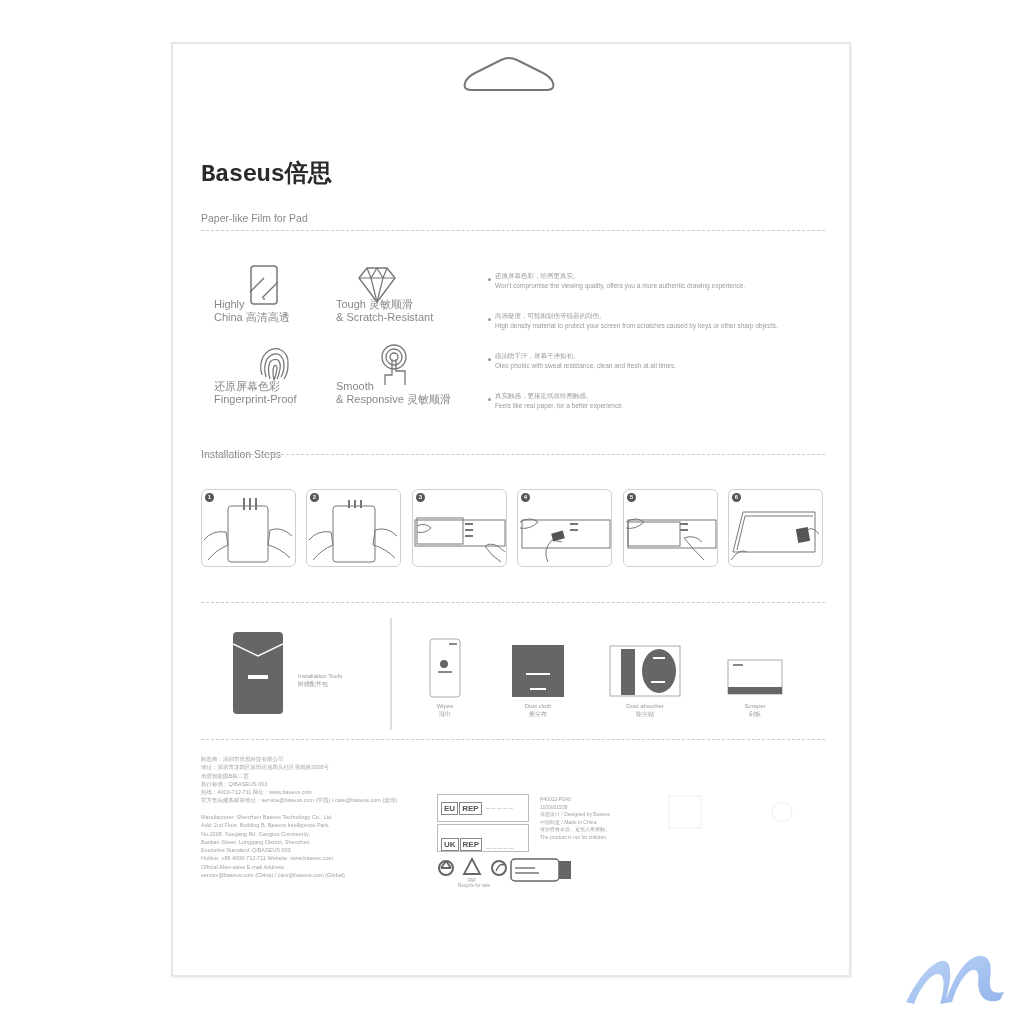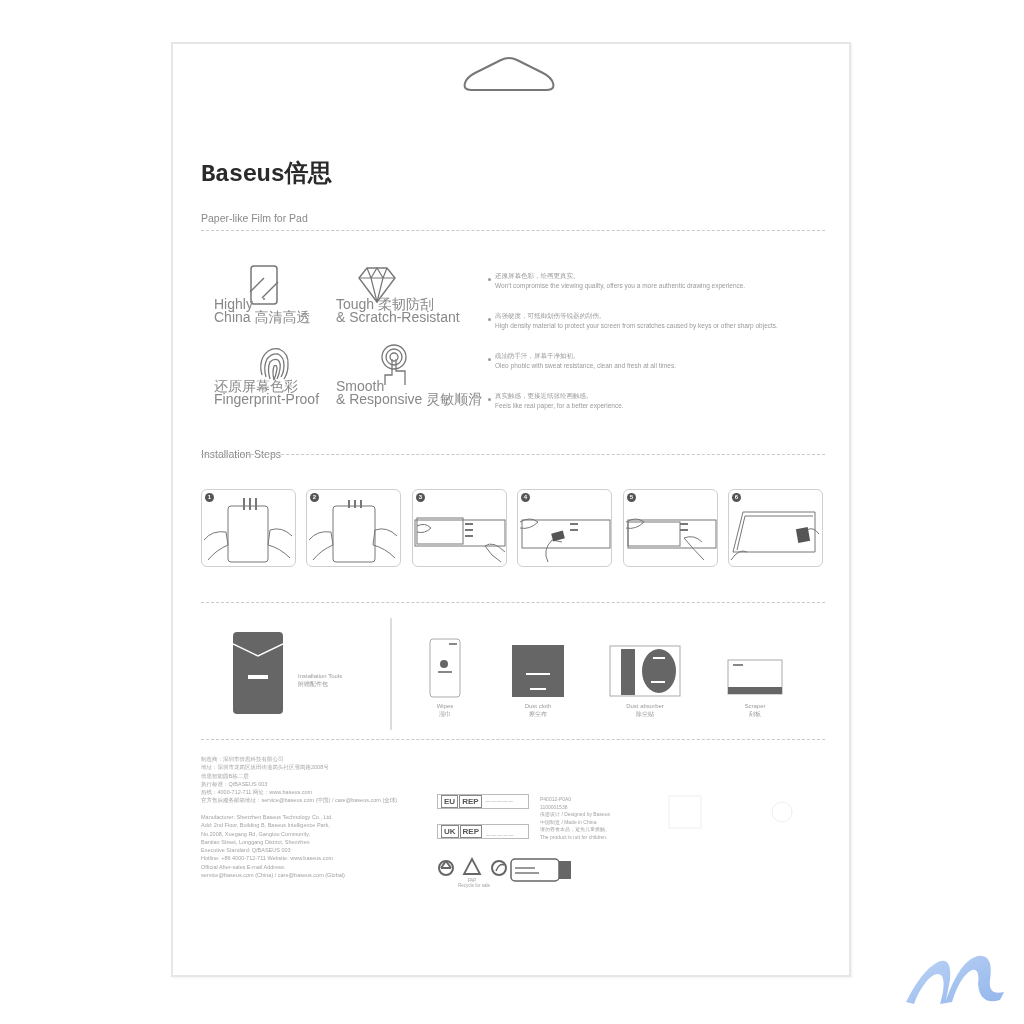--- a/index.html
+++ b/index.html
@@ -17,7 +17,7 @@
   .section-title { position: absolute; font-size: 10.5px; color: #8a8a8a; }
   .dash { position: absolute; left: 201px; width: 624px; height: 0; border-top: 1.5px dashed #c9c9c9; }
 
-  .feat { position: absolute; font-size: 14px; color: #888; line-height: 13px; }
+  .feat { position: absolute; font-size: 11px; color: #888; line-height: 13px; }
   .feat-icon { position: absolute; }
 
   .bullet-row { position: absolute; left: 488px; width: 345px; font-size: 6.5px; color: #9a9a9a; line-height: 10px; }

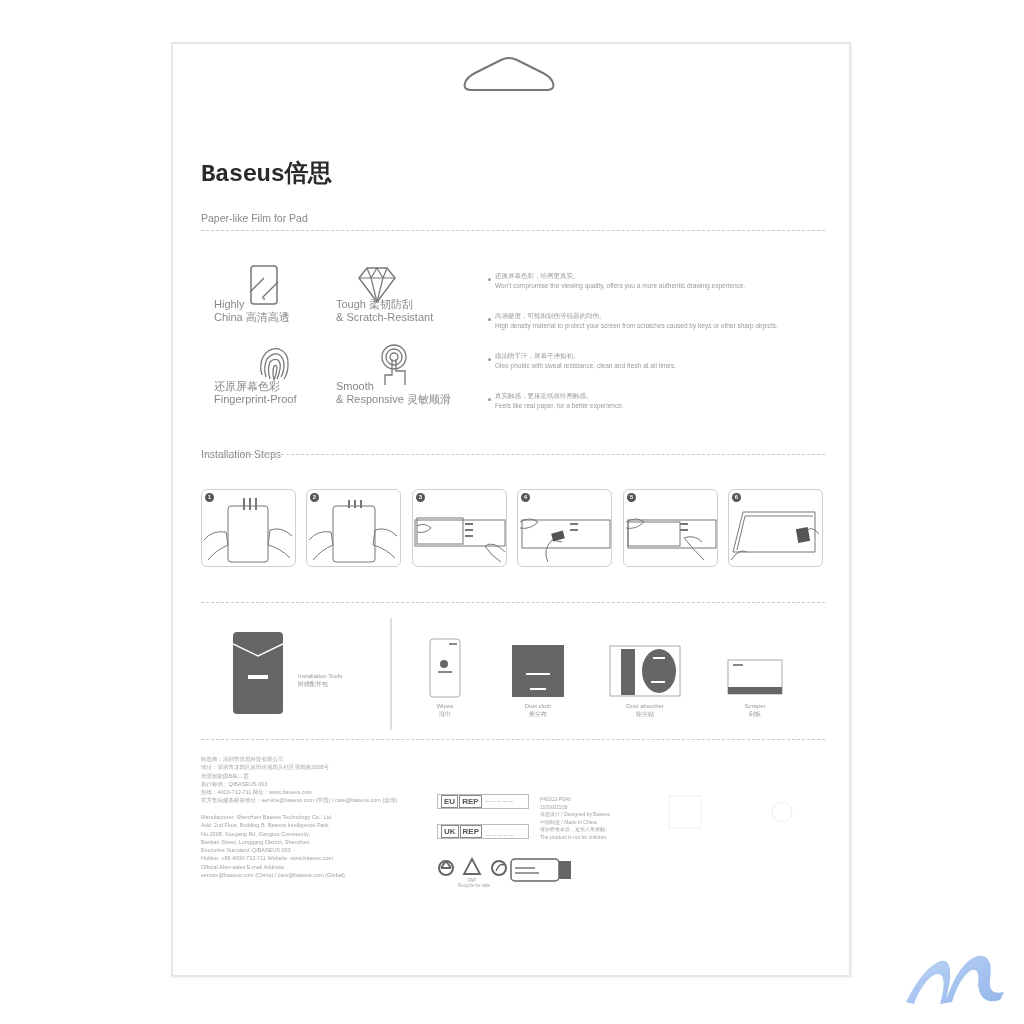--- a/index.html
+++ b/index.html
@@ -71,7 +71,7 @@
   <path d="M2 12 L38 12 M10 2 L14 12 L20 36 L26 12 L30 2 M14 12 L20 2 L26 12" fill="none" stroke="#777" stroke-width="1.2"></path>
 </svg>
 <div class="feat" style="left:336px; top:298px;">
-  <div>Tough 柔韧防刮</div>
+  <div>Tough 灵敏顺滑</div>
   <div>&amp; Scratch-Resistant</div>
 </div>
 

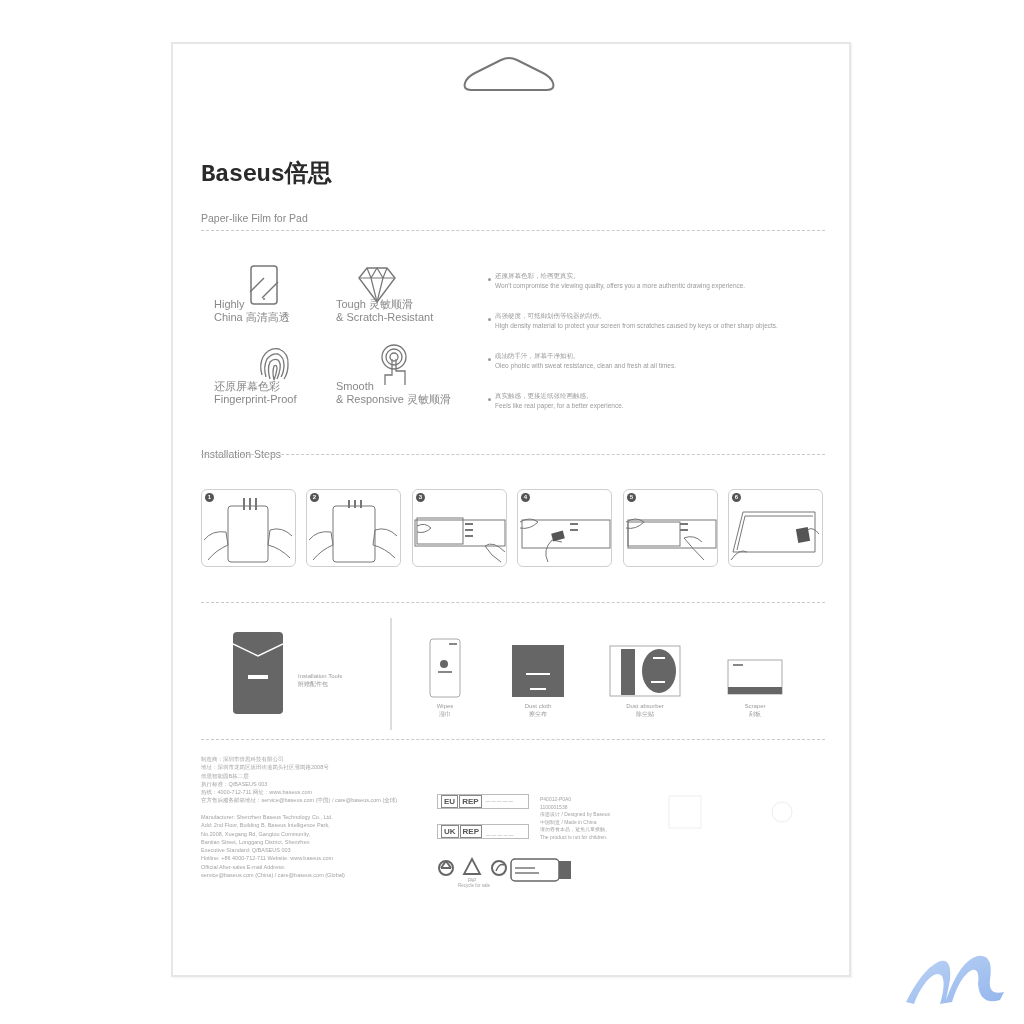--- a/index.html
+++ b/index.html
@@ -35,7 +35,7 @@
 
   .footer-text { position: absolute; font-size: 5.5px; color: #a3a3a3; line-height: 8.3px; white-space: nowrap; }
 
-  .cert-box { position: absolute; border: 1px solid #bbb; height: 15px; display: flex; align-items: center; font-size: 4.5px; color: #999; }
+  .cert-box { position: absolute; border: 1px solid #bbb; height: 28px; display: flex; align-items: center; font-size: 4.5px; color: #999; }
   .cert-box .tag { border: 1px solid #888; font-size: 8px; color: #555; padding: 1px 2px; margin-left: 3px; font-weight: bold; }
   .cert-box .txt { padding-left: 4px; line-height: 5px; width: 45px; }
 

